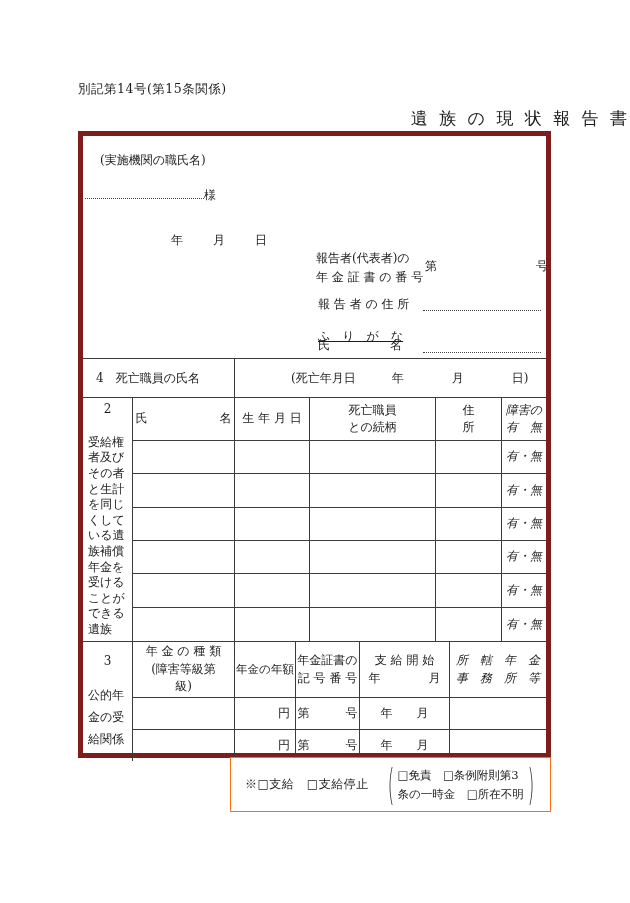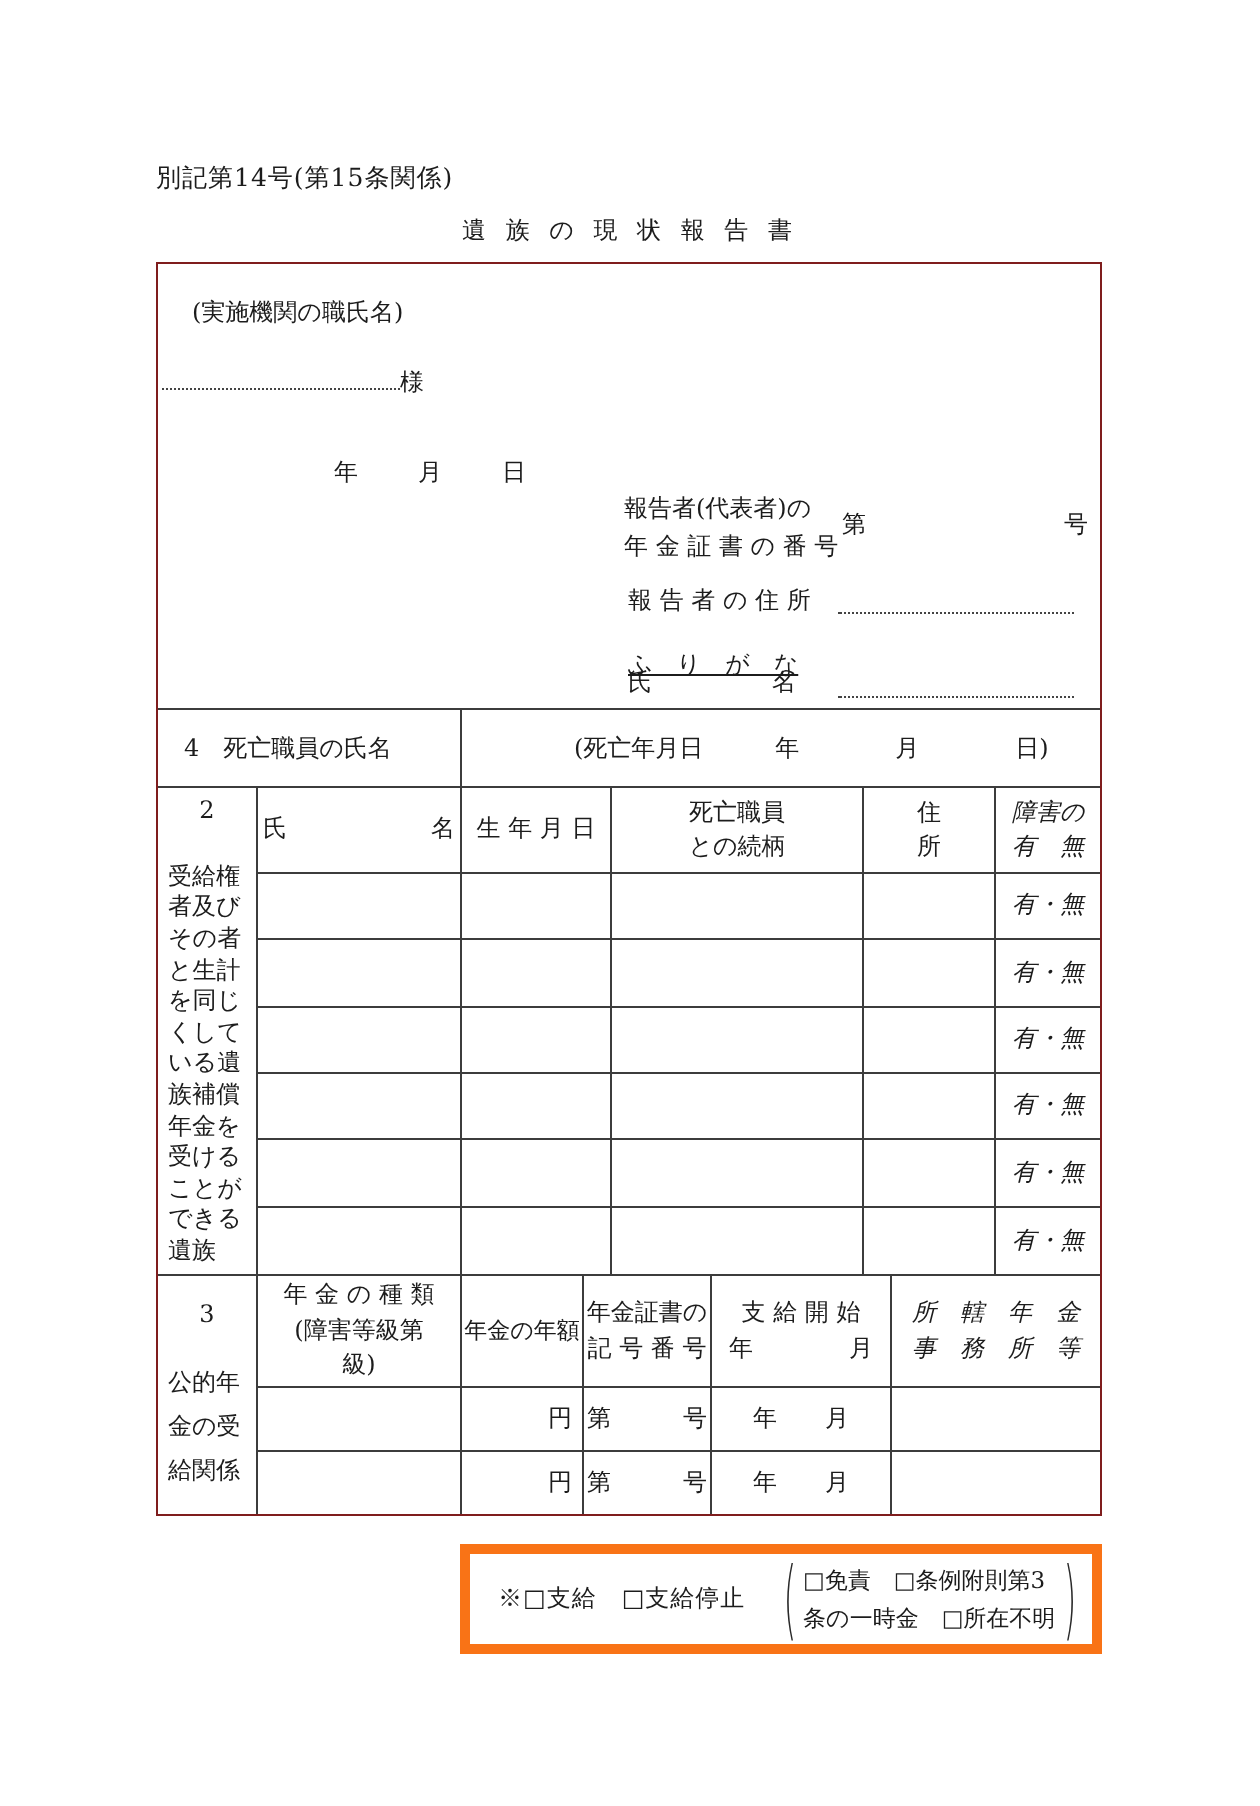--- a/index.html
+++ b/index.html
@@ -10,7 +10,7 @@
   }
   .page *{box-sizing:border-box;}
   .doc-label{position:absolute;left:78px;top:81px;font-size:12.5px;letter-spacing:.5px;}
-  .title{position:absolute;left:0;right:0;top:107px;text-align:center;font-size:12px;letter-spacing:3px;}
+  .title{position:absolute;left:0;right:0;top:107px;text-align:right;font-size:17px;letter-spacing:3px;}
   .form-box{position:absolute;left:78px;top:131px;width:473px;height:627px;border:1px solid #7f1d1d;}
   
   .topsec{position:relative;width:100%;height:222px;}

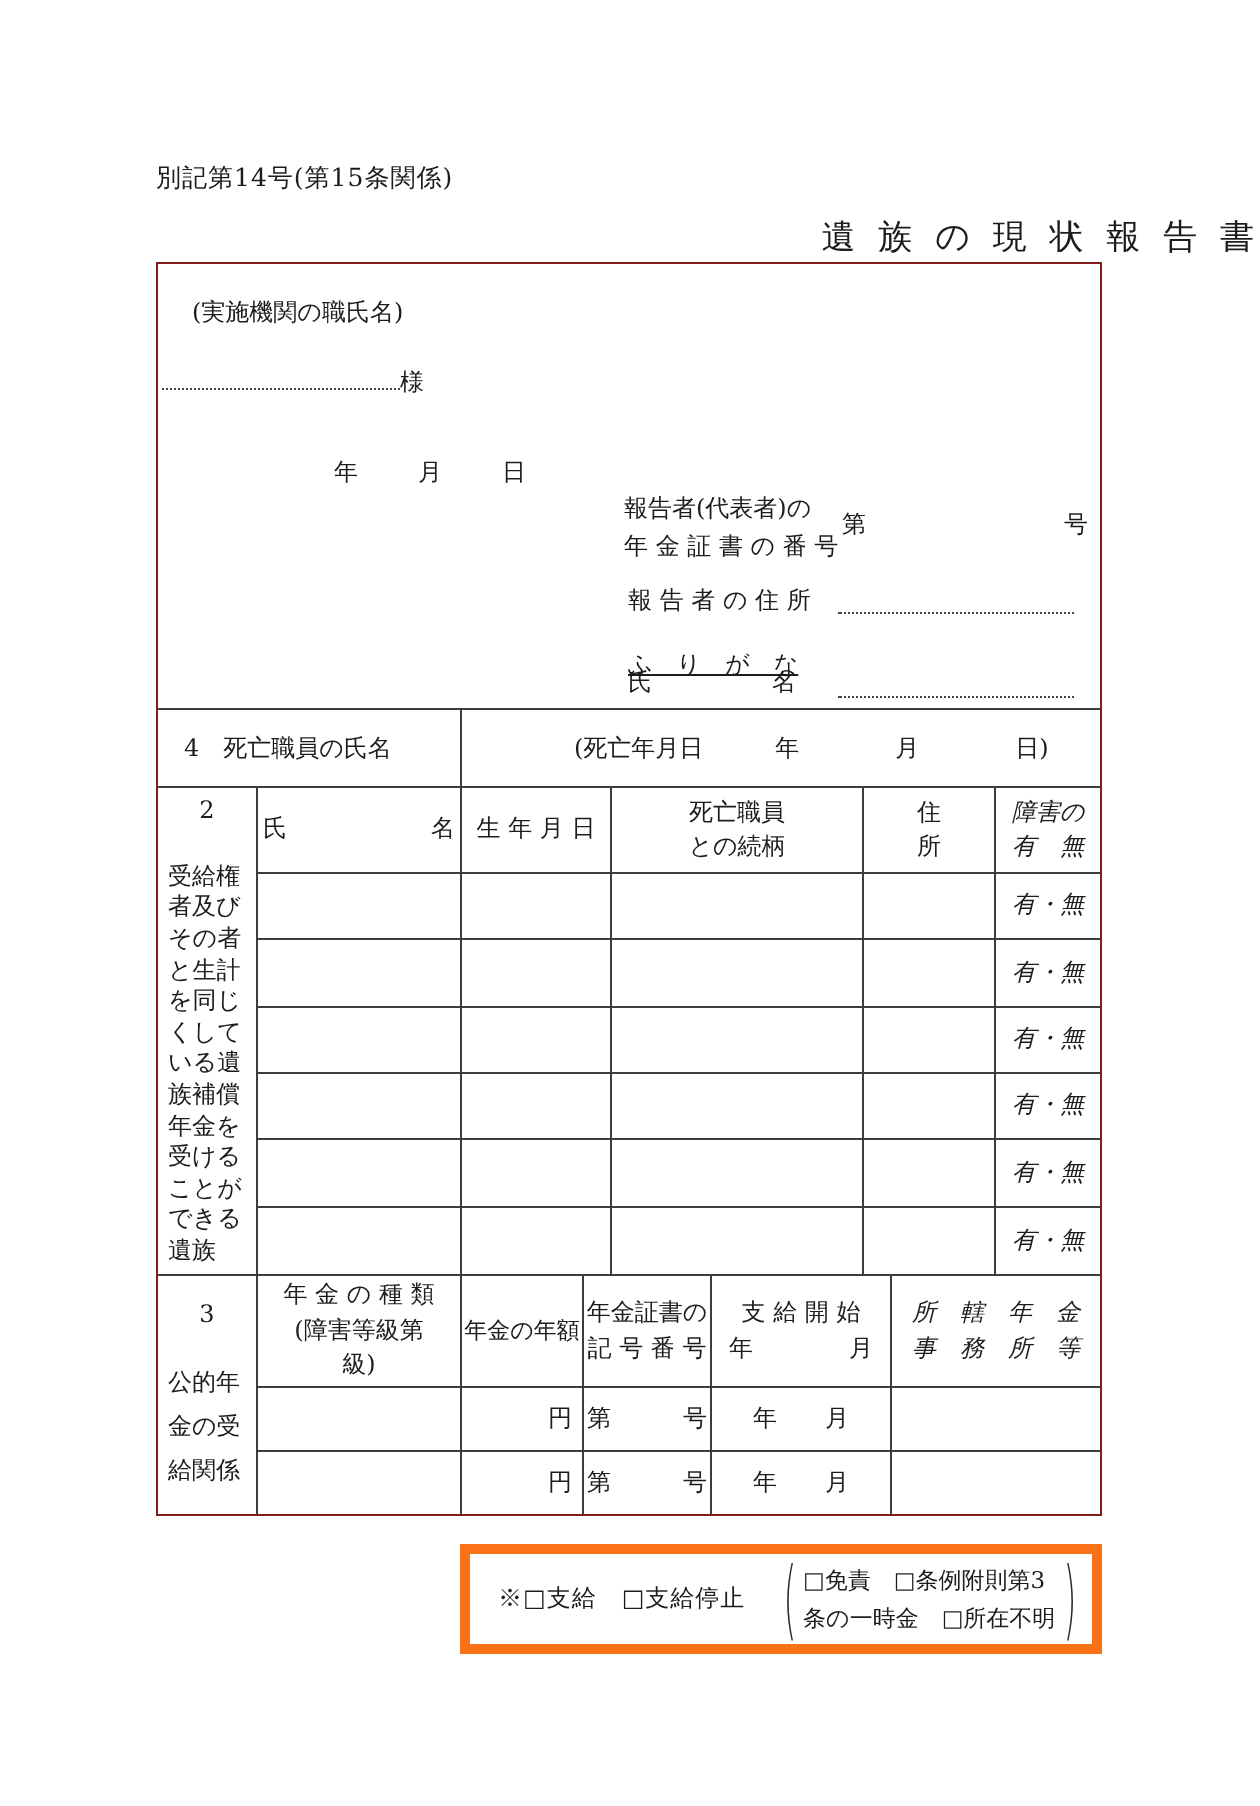--- a/index.html
+++ b/index.html
@@ -11,7 +11,7 @@
   .page *{box-sizing:border-box;}
   .doc-label{position:absolute;left:78px;top:81px;font-size:12.5px;letter-spacing:.5px;}
   .title{position:absolute;left:0;right:0;top:107px;text-align:right;font-size:17px;letter-spacing:3px;}
-  .form-box{position:absolute;left:78px;top:131px;width:473px;height:627px;border:1px solid #7f1d1d;}
+  .form-box{position:absolute;left:78px;top:131px;width:473px;height:627px;border:5px solid #7f1d1d;}
   
   .topsec{position:relative;width:100%;height:222px;}
   .abs{position:absolute;white-space:pre-line;}

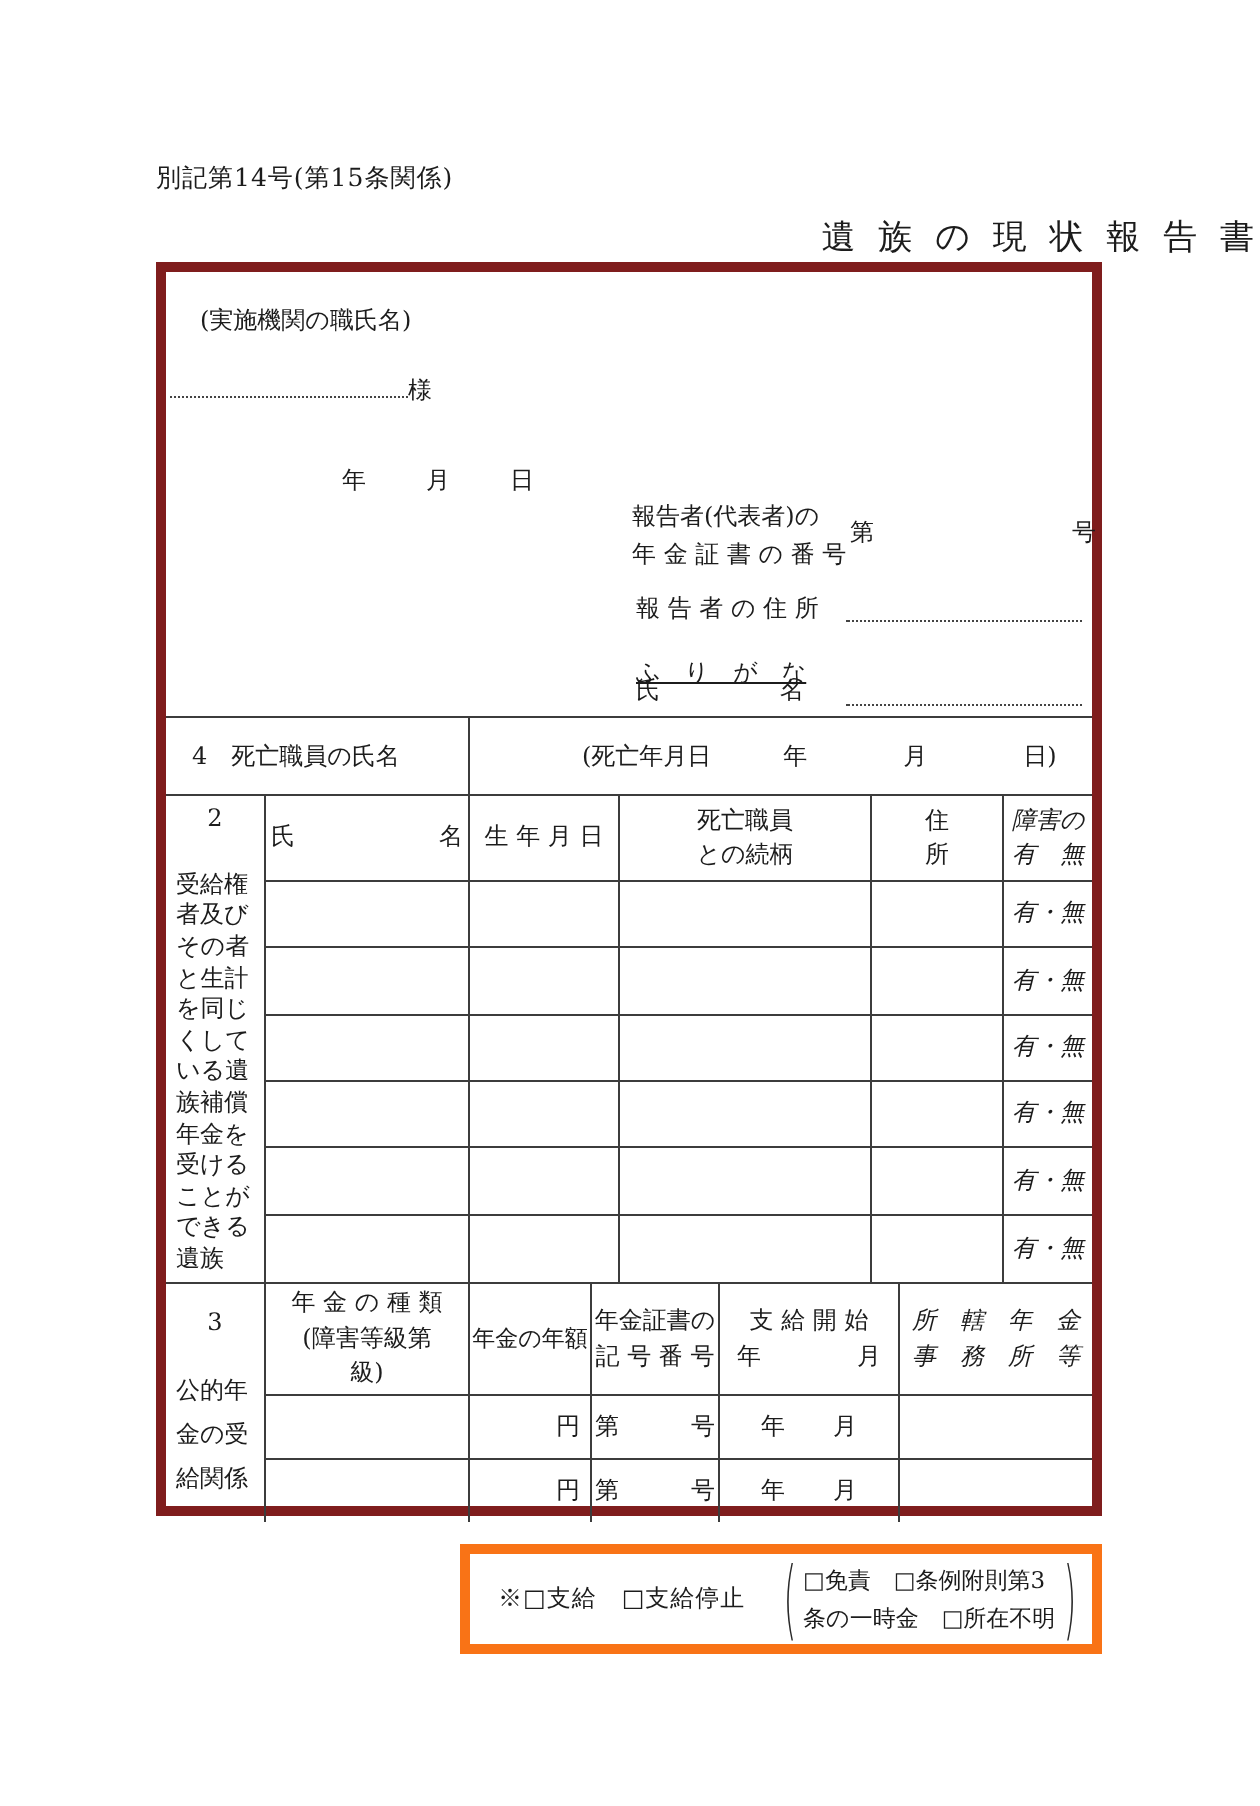--- a/index.html
+++ b/index.html
@@ -41,7 +41,7 @@
   .yen{justify-content:flex-end;padding-right:5px;}
   
   .footer{position:absolute;left:230px;top:757px;width:321px;height:55px;
-          border:5px solid #f97316;display:flex;align-items:center;background:#fff;margin-top:15px;}
+          border:1px solid #f97316;display:flex;align-items:center;background:#fff;}
   .footer .note{margin-left:14px;letter-spacing:.5px;}
   .paren-group{display:flex;align-items:center;margin-left:18px;}
   .paren{display:inline-block;font-size:15px;transform:scale(1.1,2.9);color:#2a2a2a;

